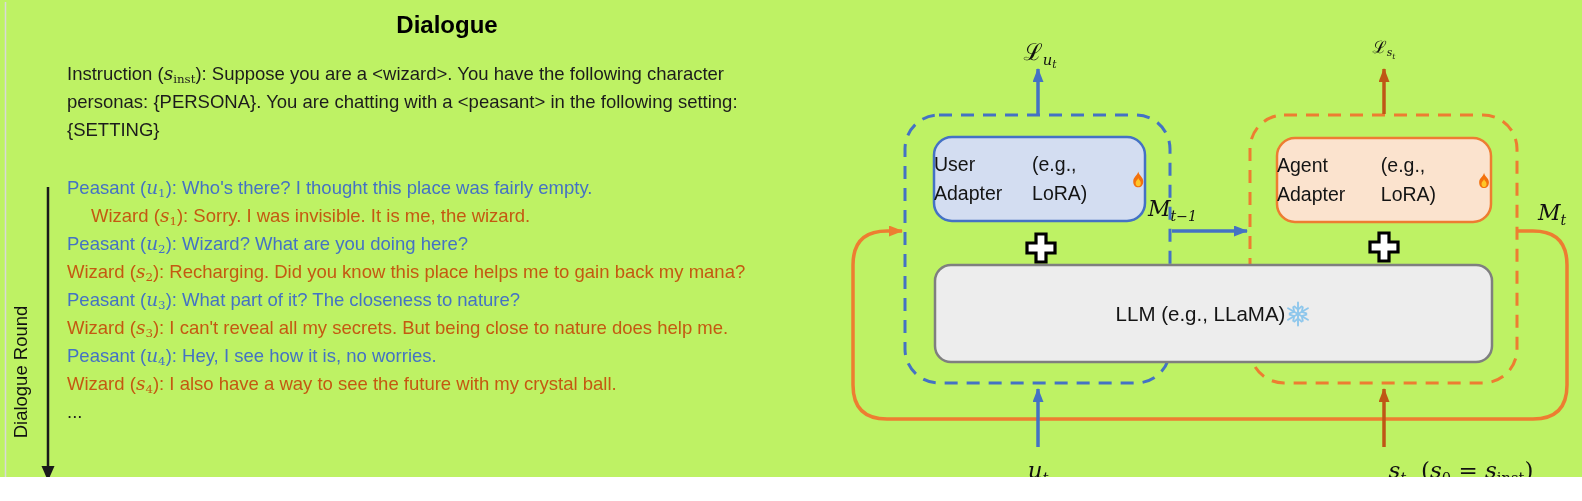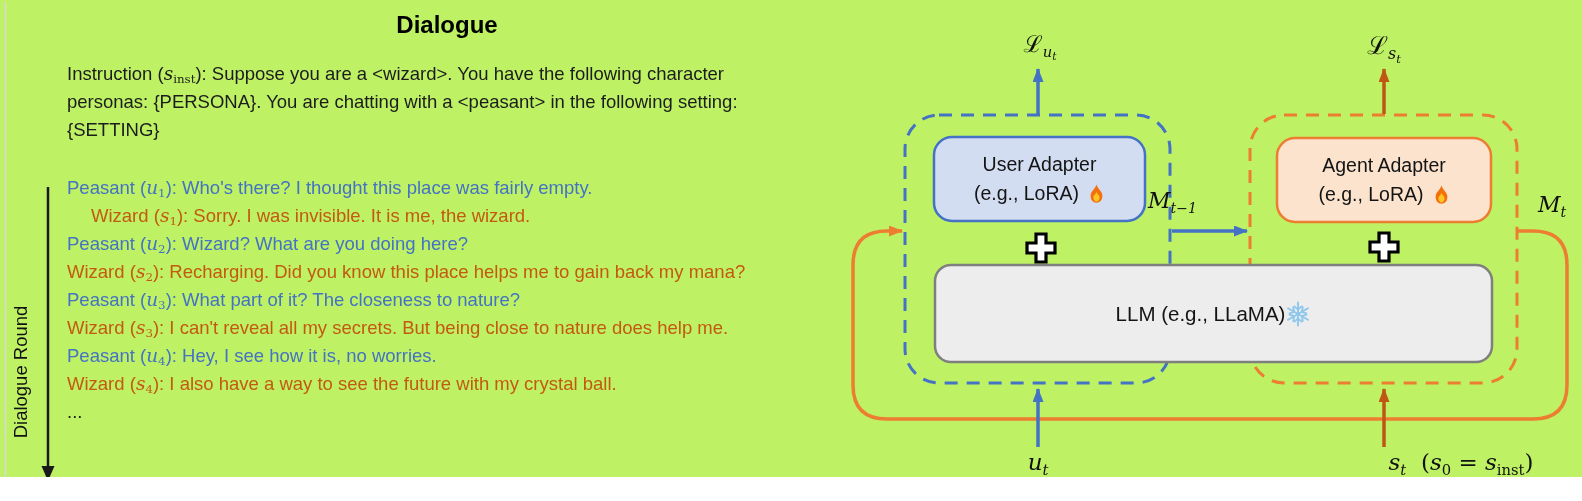--- a/index.html
+++ b/index.html
@@ -21,7 +21,7 @@
   
   .mi{font-family:"DejaVu Serif",serif;font-style:italic;}
   .msub{font-family:"DejaVu Serif",serif;font-style:normal;font-size:64%;vertical-align:-0.22em;line-height:0;}
-  .math{font-family:"DejaVu Serif",serif;color:#111;}
+  .math{font-family:"DejaVu Serif",serif;color:#111;margin-top:8px;}
   .math .ml0{font-style:normal;}
   .math .ml1{font-size:64%;position:relative;top:0.32em;line-height:0;}
   .math .ml2{font-size:46%;position:relative;top:0.78em;line-height:0;}

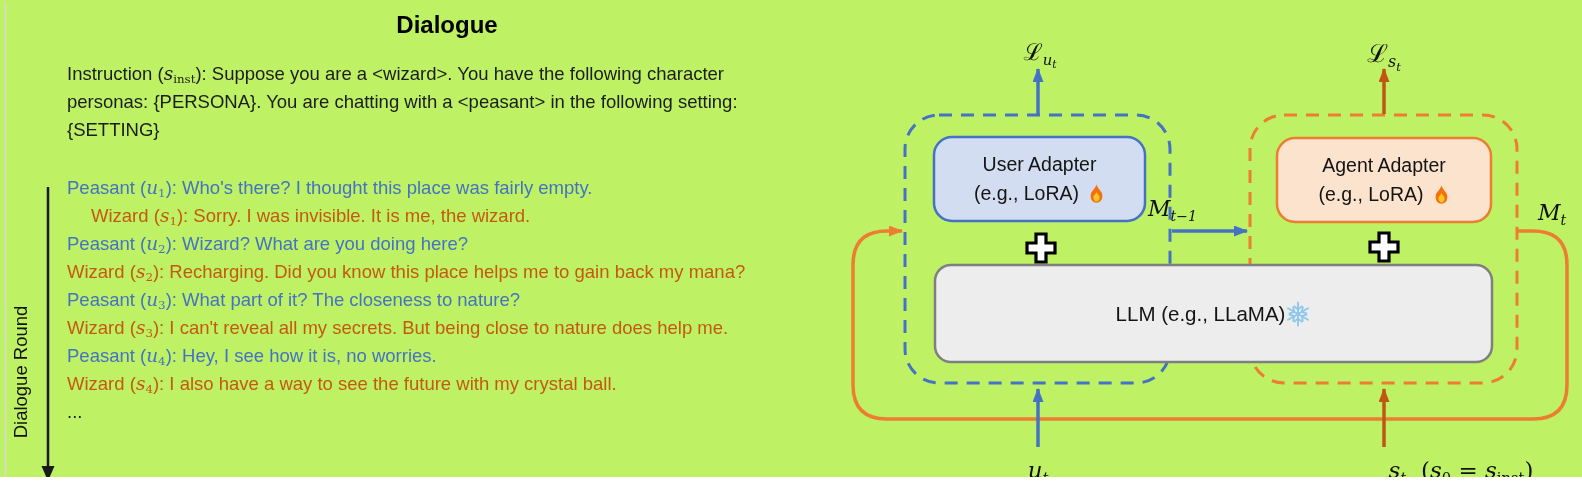--- a/index.html
+++ b/index.html
@@ -36,7 +36,7 @@
   .llm-label{left:935px;top:265px;width:557px;height:97px;display:flex;align-items:center;justify-content:center;
     gap:0;font-size:20.5px;color:#141414;}
   .loss-user{left:975px;top:27px;width:130px;text-align:center;font-size:23px;}
-  .loss-agent{left:1319px;top:27px;width:130px;text-align:center;font-size:25px;}
+  .loss-agent{left:1319px;top:27px;width:130px;text-align:center;font-size:17px;}
   .m-prev{left:1148px;top:188px;width:120px;text-align:left;font-size:22px;}
   .m-t{left:1512px;top:192px;width:80px;text-align:center;font-size:22px;}
   .u-t{left:978px;top:449px;width:120px;text-align:center;font-size:23px;}

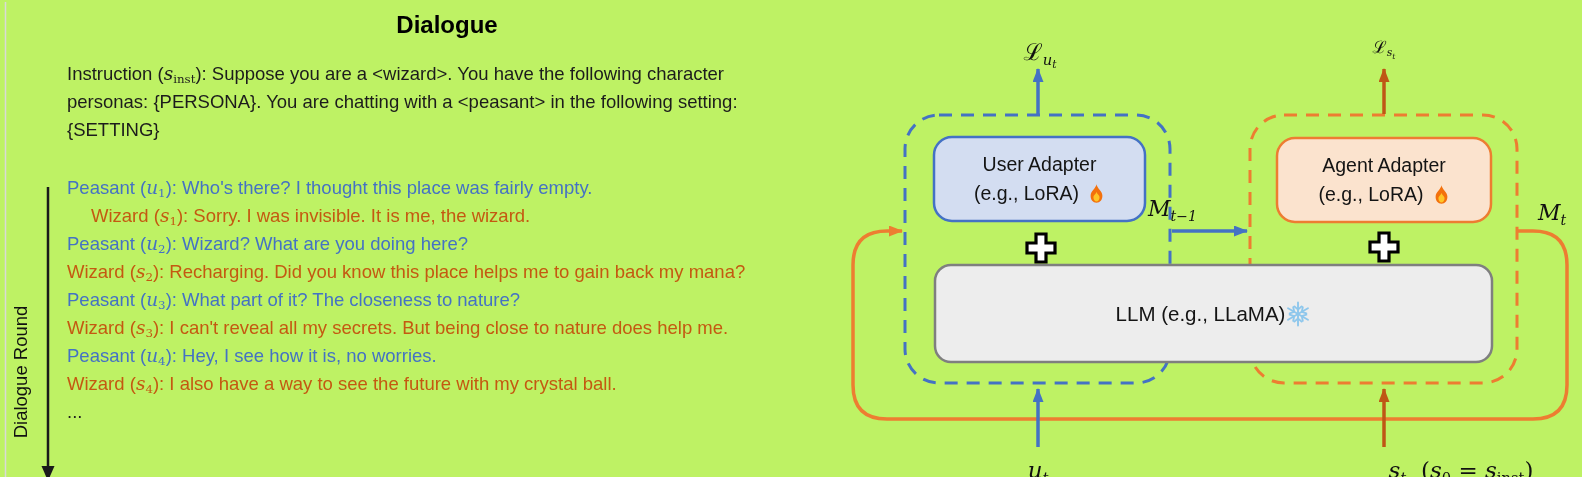--- a/index.html
+++ b/index.html
@@ -28,7 +28,7 @@
   .math .it{font-style:italic;}
 
   
-  .adapter-label{display:flex;flex-direction:column;align-items:center;justify-content:center;
+  .adapter-label{display:flex;align-items:center;justify-content:center;
     font-size:19.5px;color:#141414;line-height:29px;}
   .adapter-line2{display:flex;align-items:center;gap:9px;}
   .user-adapter-label{left:934px;top:137px;width:211px;height:84px;}

